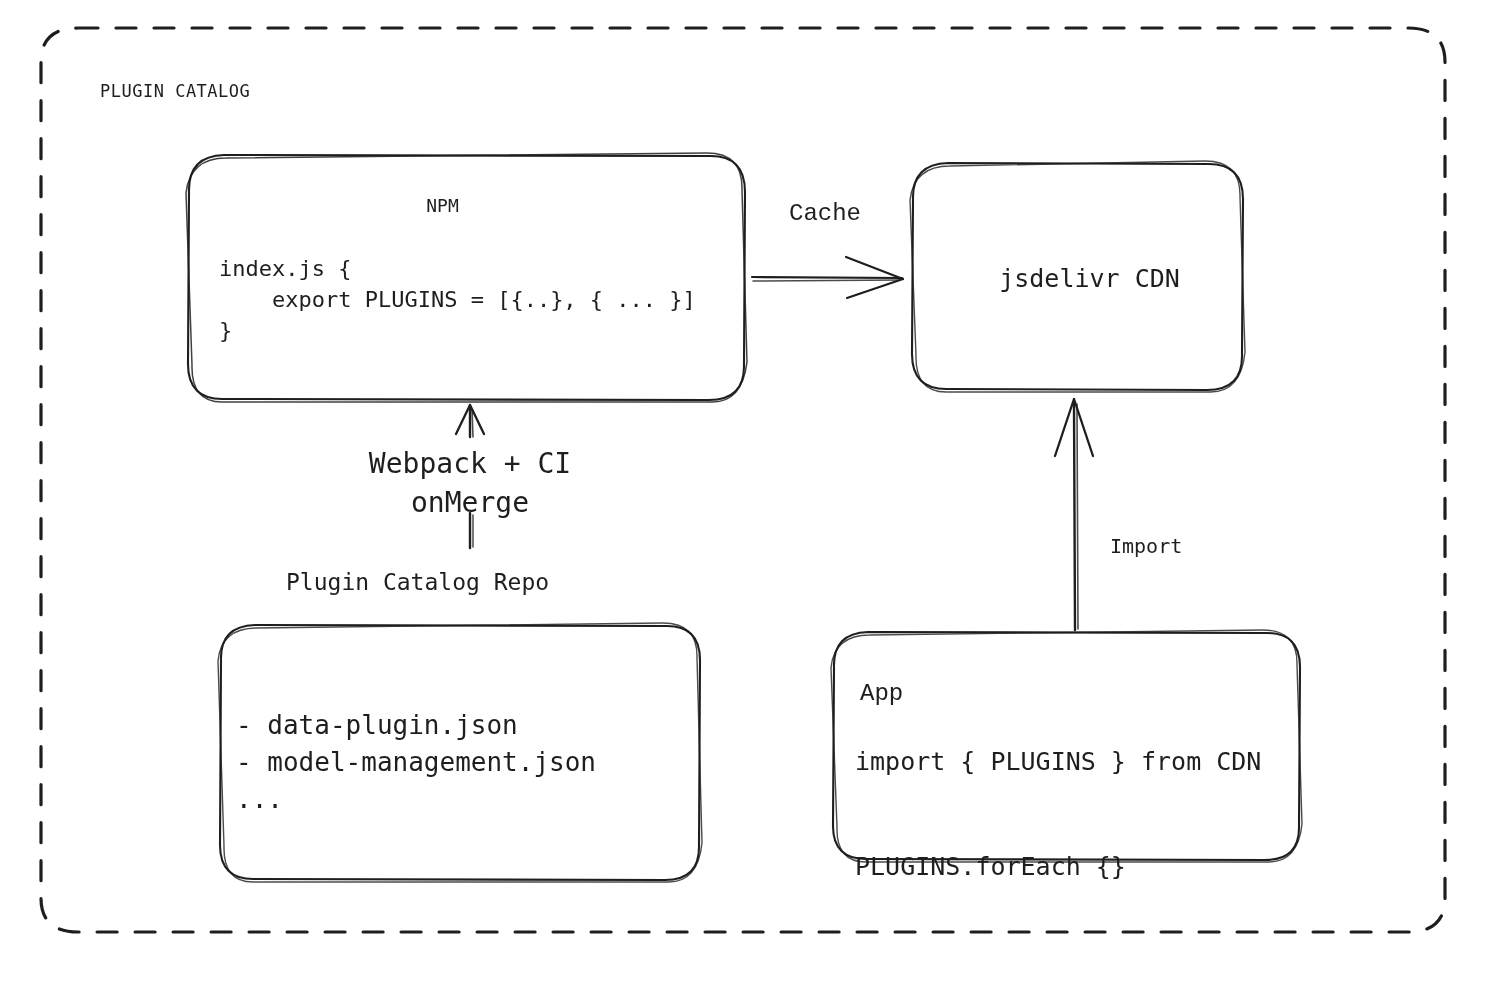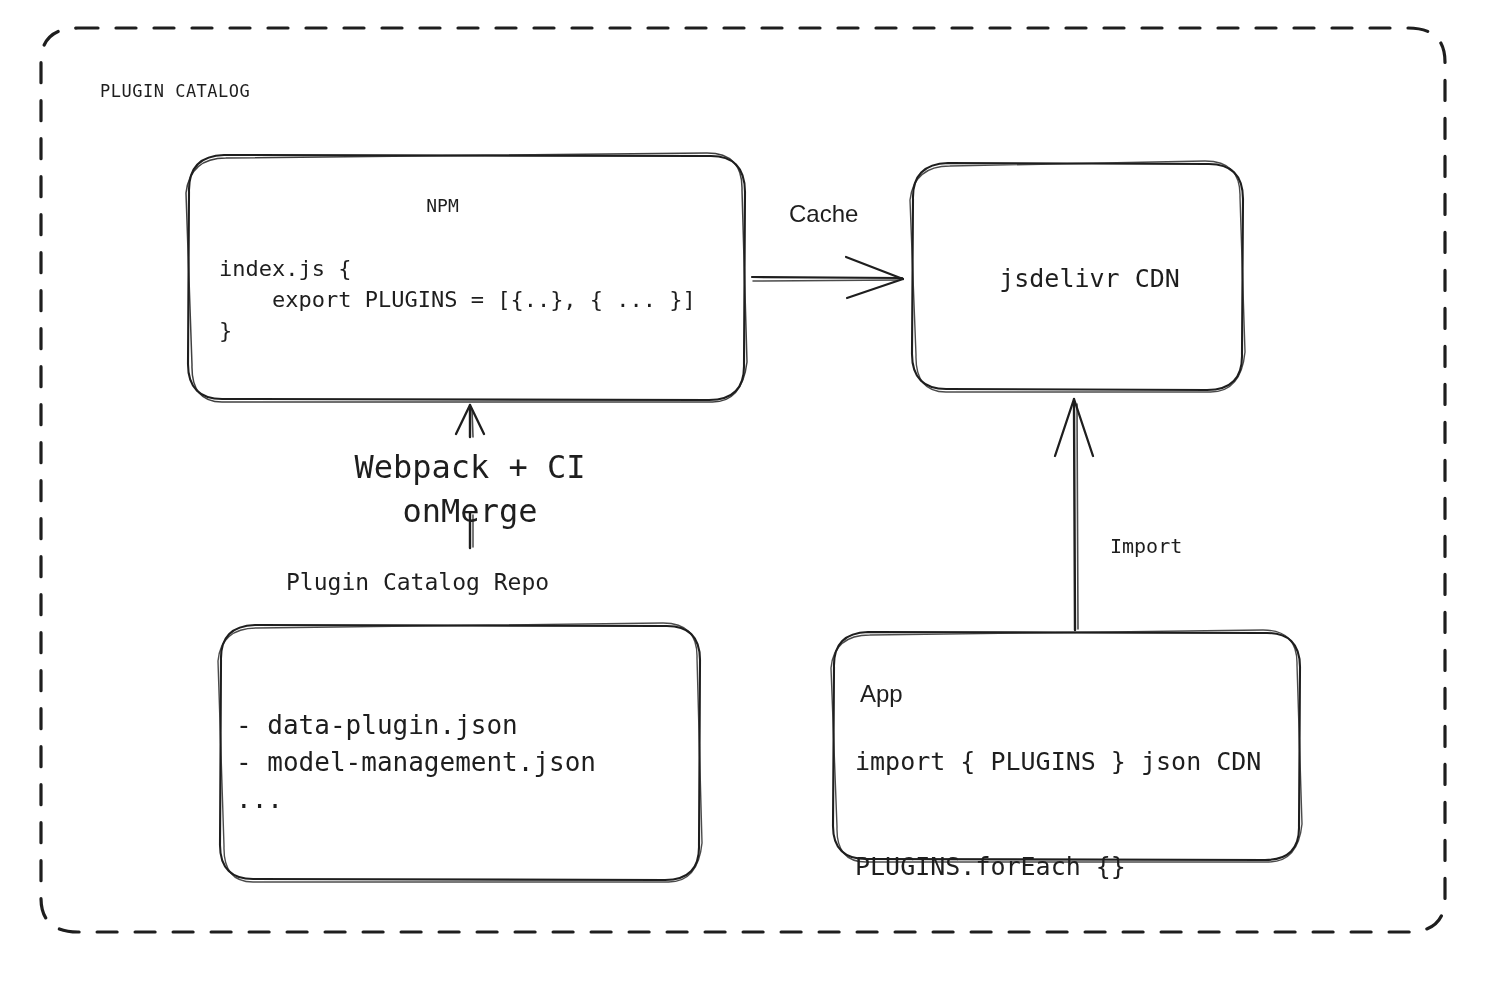--- a/index.html
+++ b/index.html
@@ -37,7 +37,7 @@
     line-height: 1.32;
   }
   .mono { font-family: "DejaVu Sans Mono", monospace; }
-  .sans { font-family: Liberation Sans, sans-serif; }
+  .sans { font-family: Liberation Mono, monospace; }
 
   #container-title {
     left: 100px;

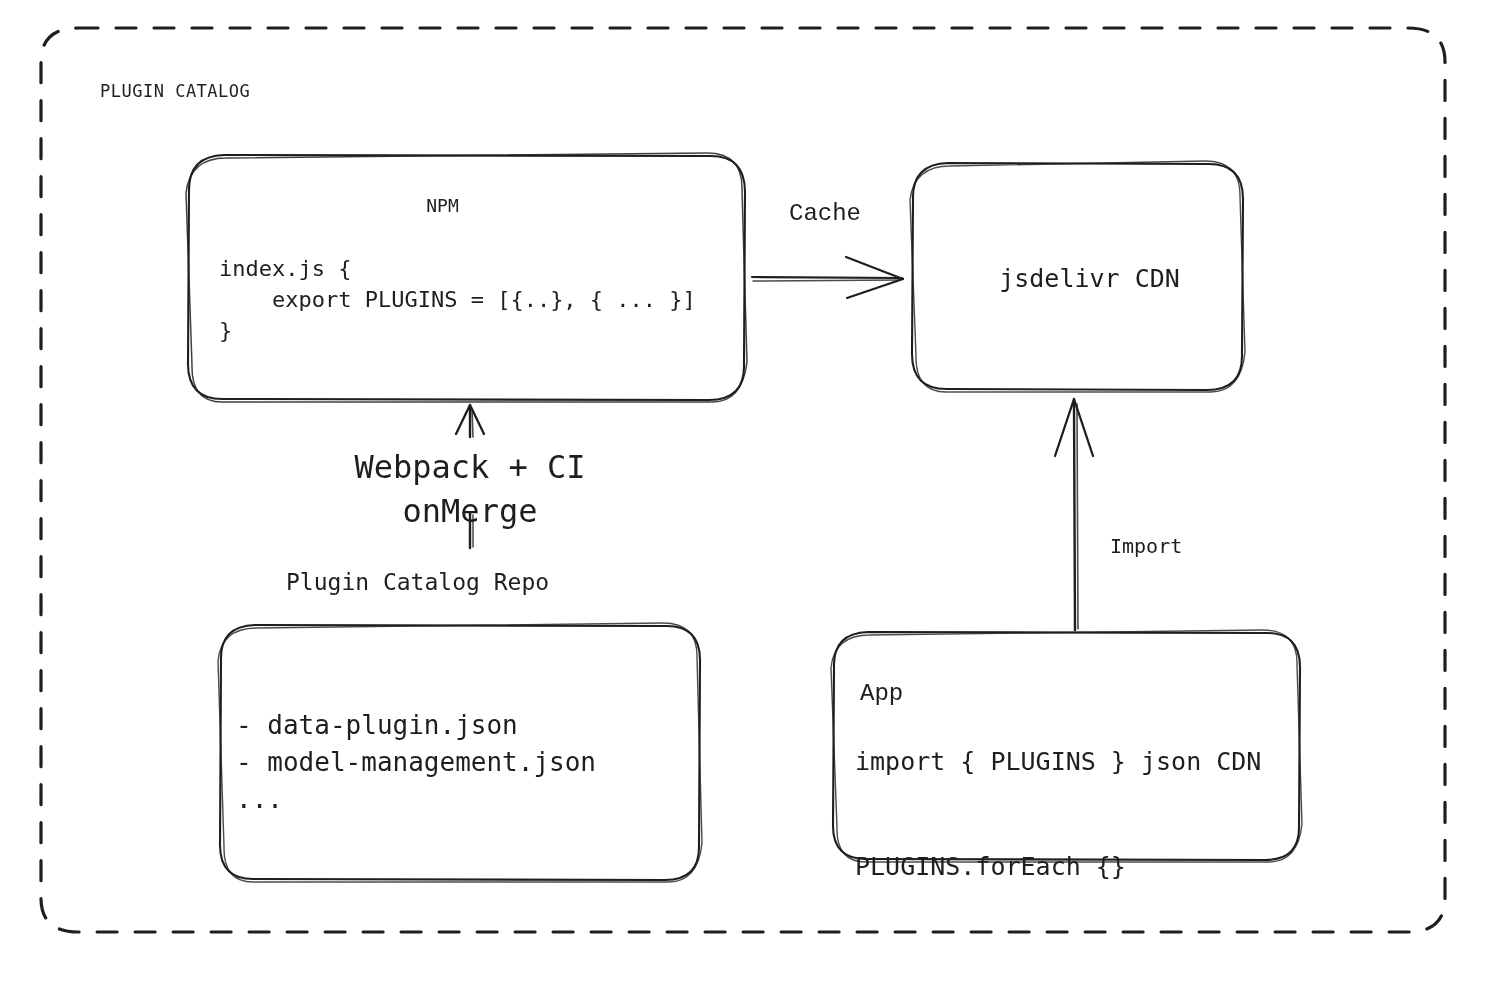--- a/index.html
+++ b/index.html
@@ -76,7 +76,7 @@
     top: 445px;
     width: 250px;
     text-align: center;
-    font-size: 32px;
+    font-size: 28px;
     line-height: 1.38;
   }
   #repo-label {

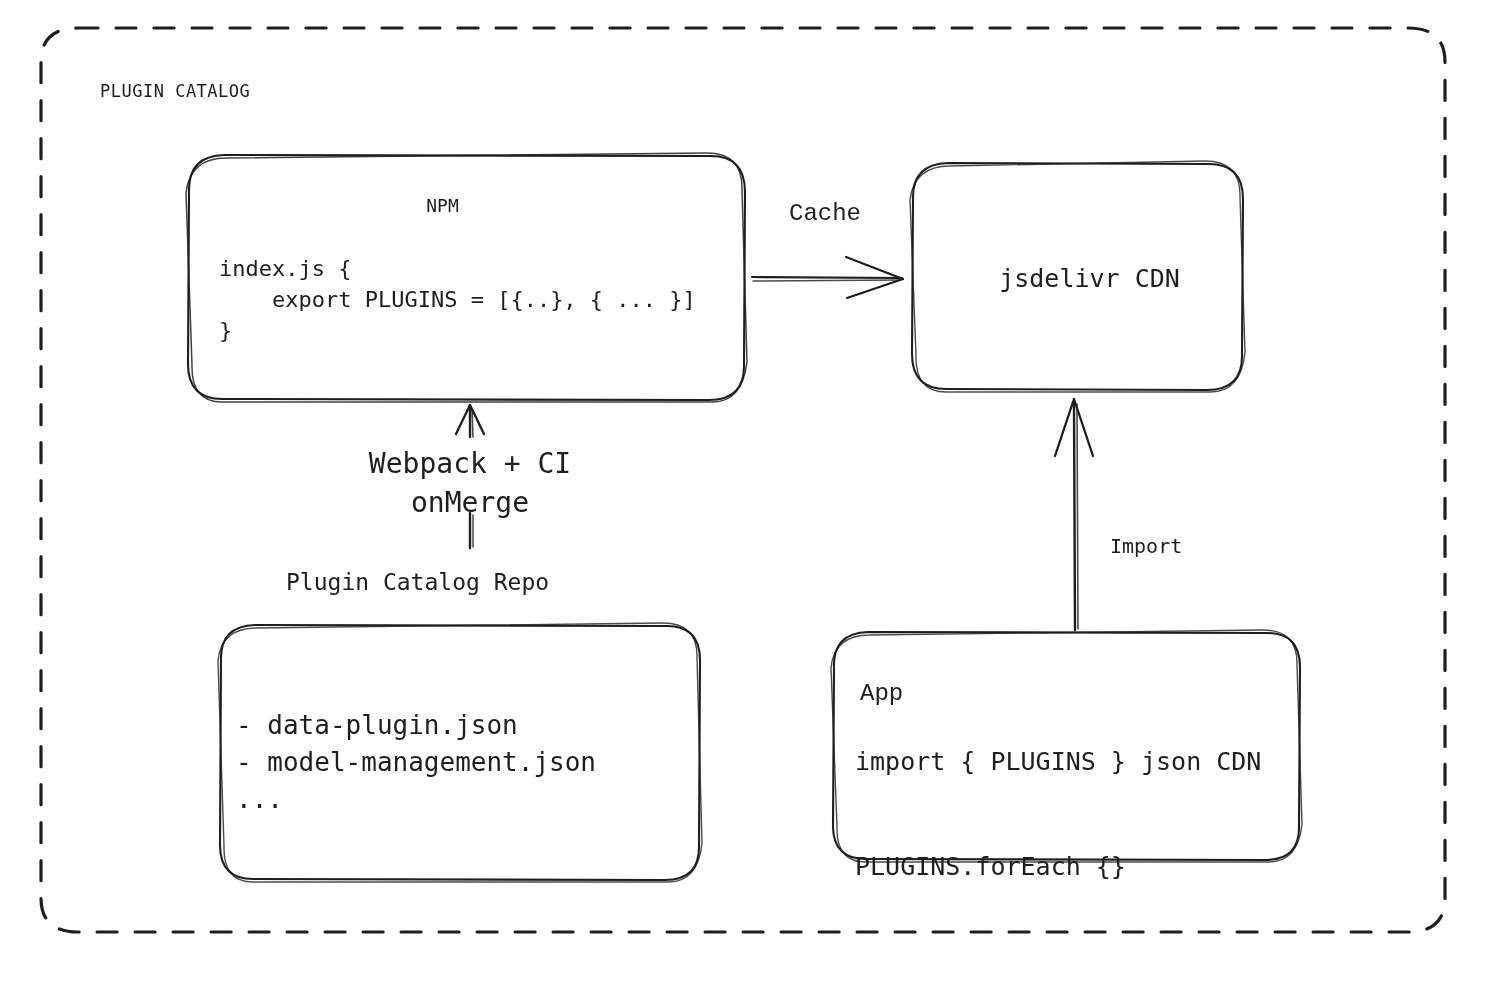--- a/index.html
+++ b/index.html
@@ -188,7 +188,7 @@
 
   <div class="txt sans" id="app-title">App</div>
 
-  <div class="txt mono" id="app-code">import { PLUGINS } json CDN
+  <div class="txt mono" id="app-code">import { PLUGINS } from CDN
 
 PLUGINS.forEach {}</div>
 

